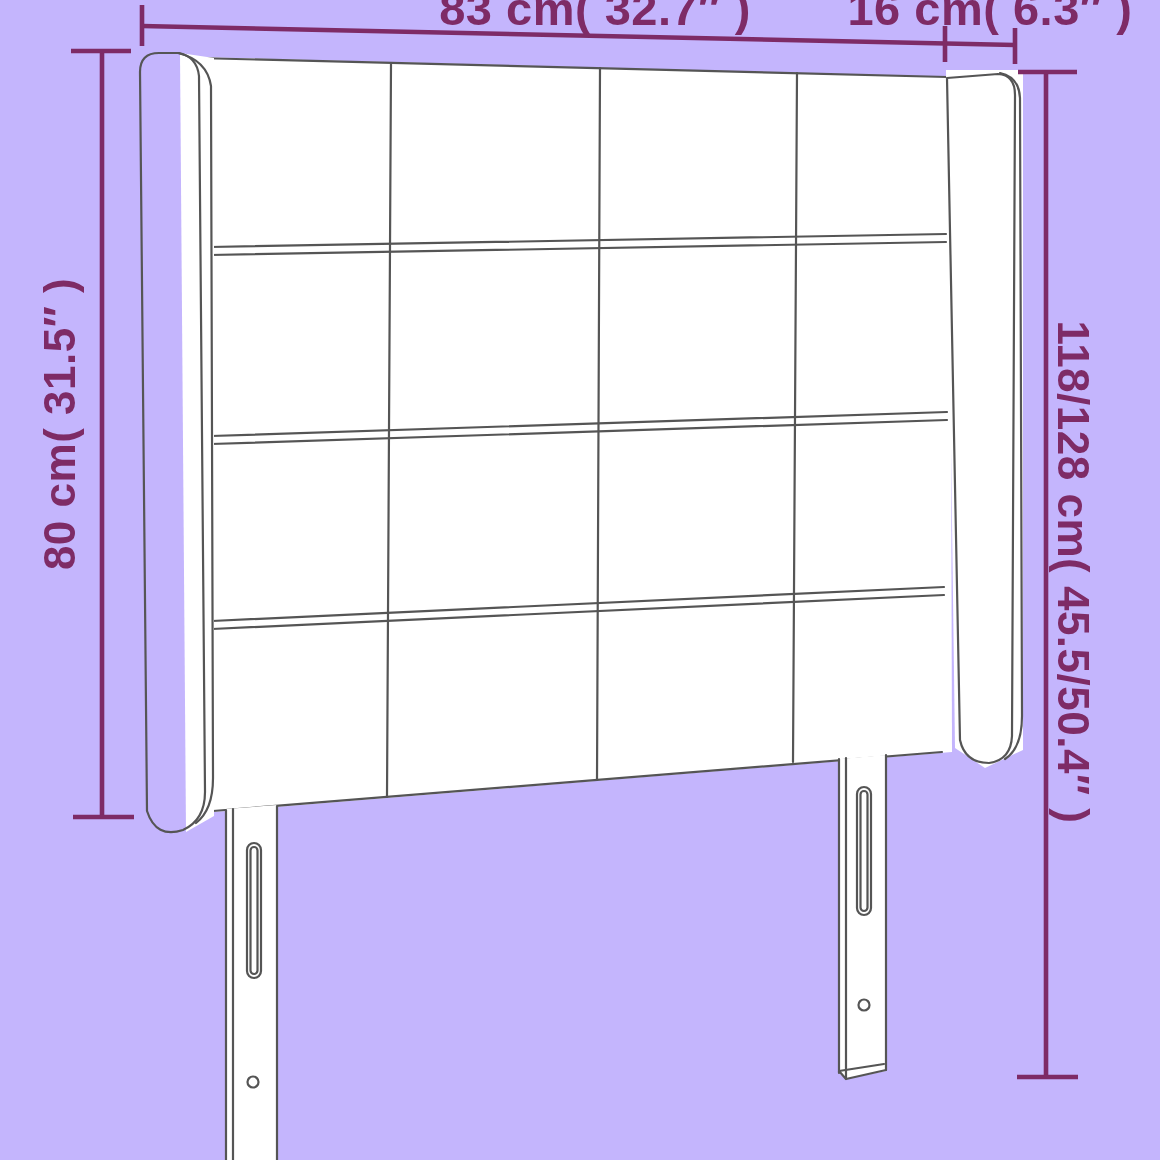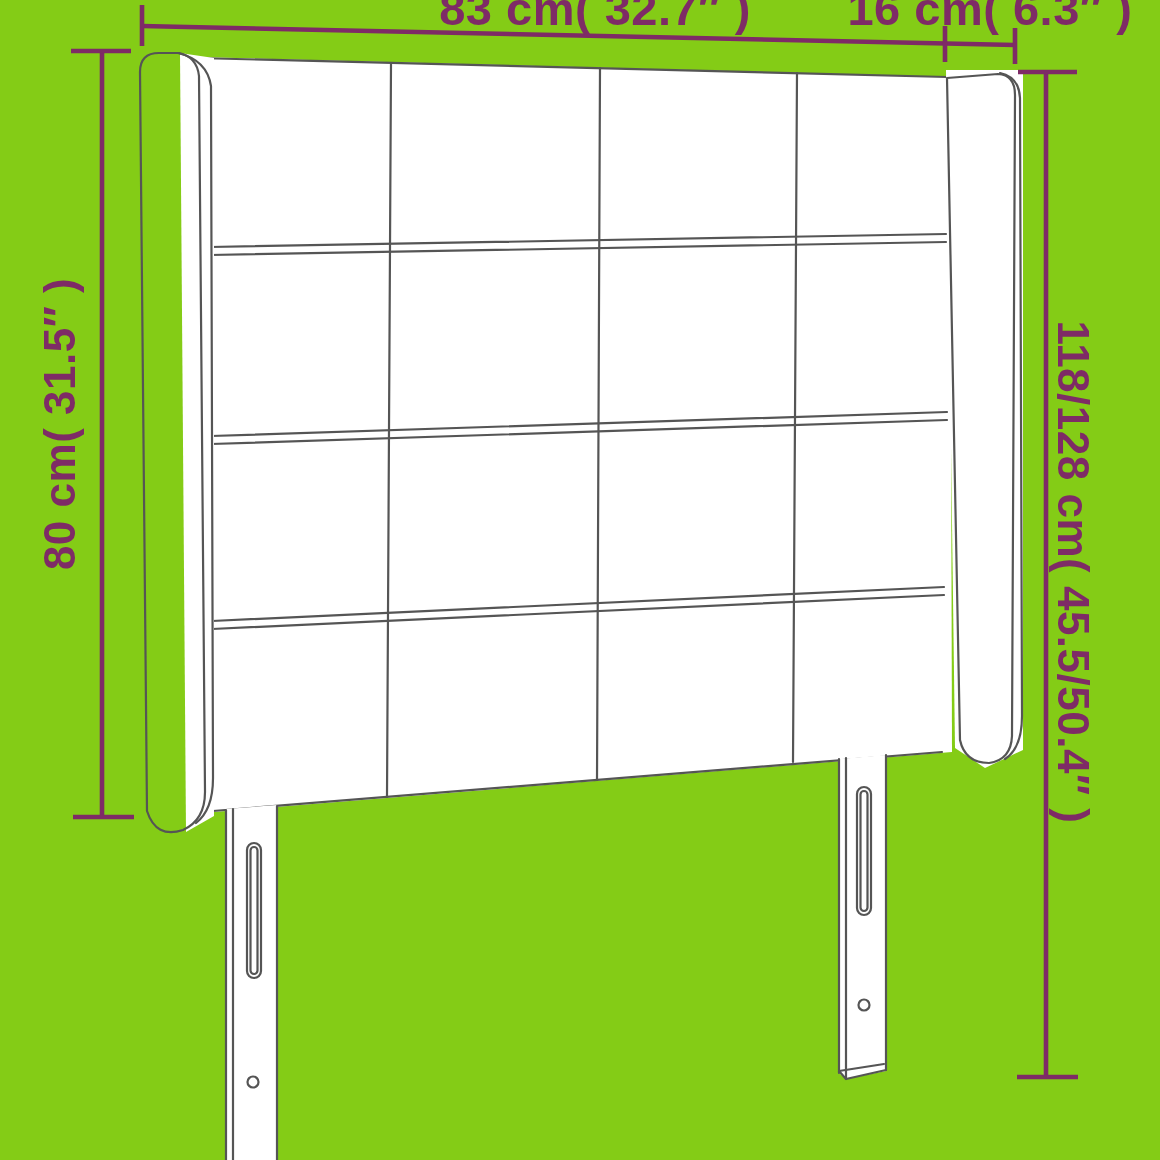--- a/index.html
+++ b/index.html
@@ -6,7 +6,7 @@
   .stage{
     position:relative;
     width:1160px;height:1160px;
-    background:#84cc16;
+    background:#c4b5fd;
     overflow:hidden;
     font-family:"Liberation Sans",sans-serif;
   }

